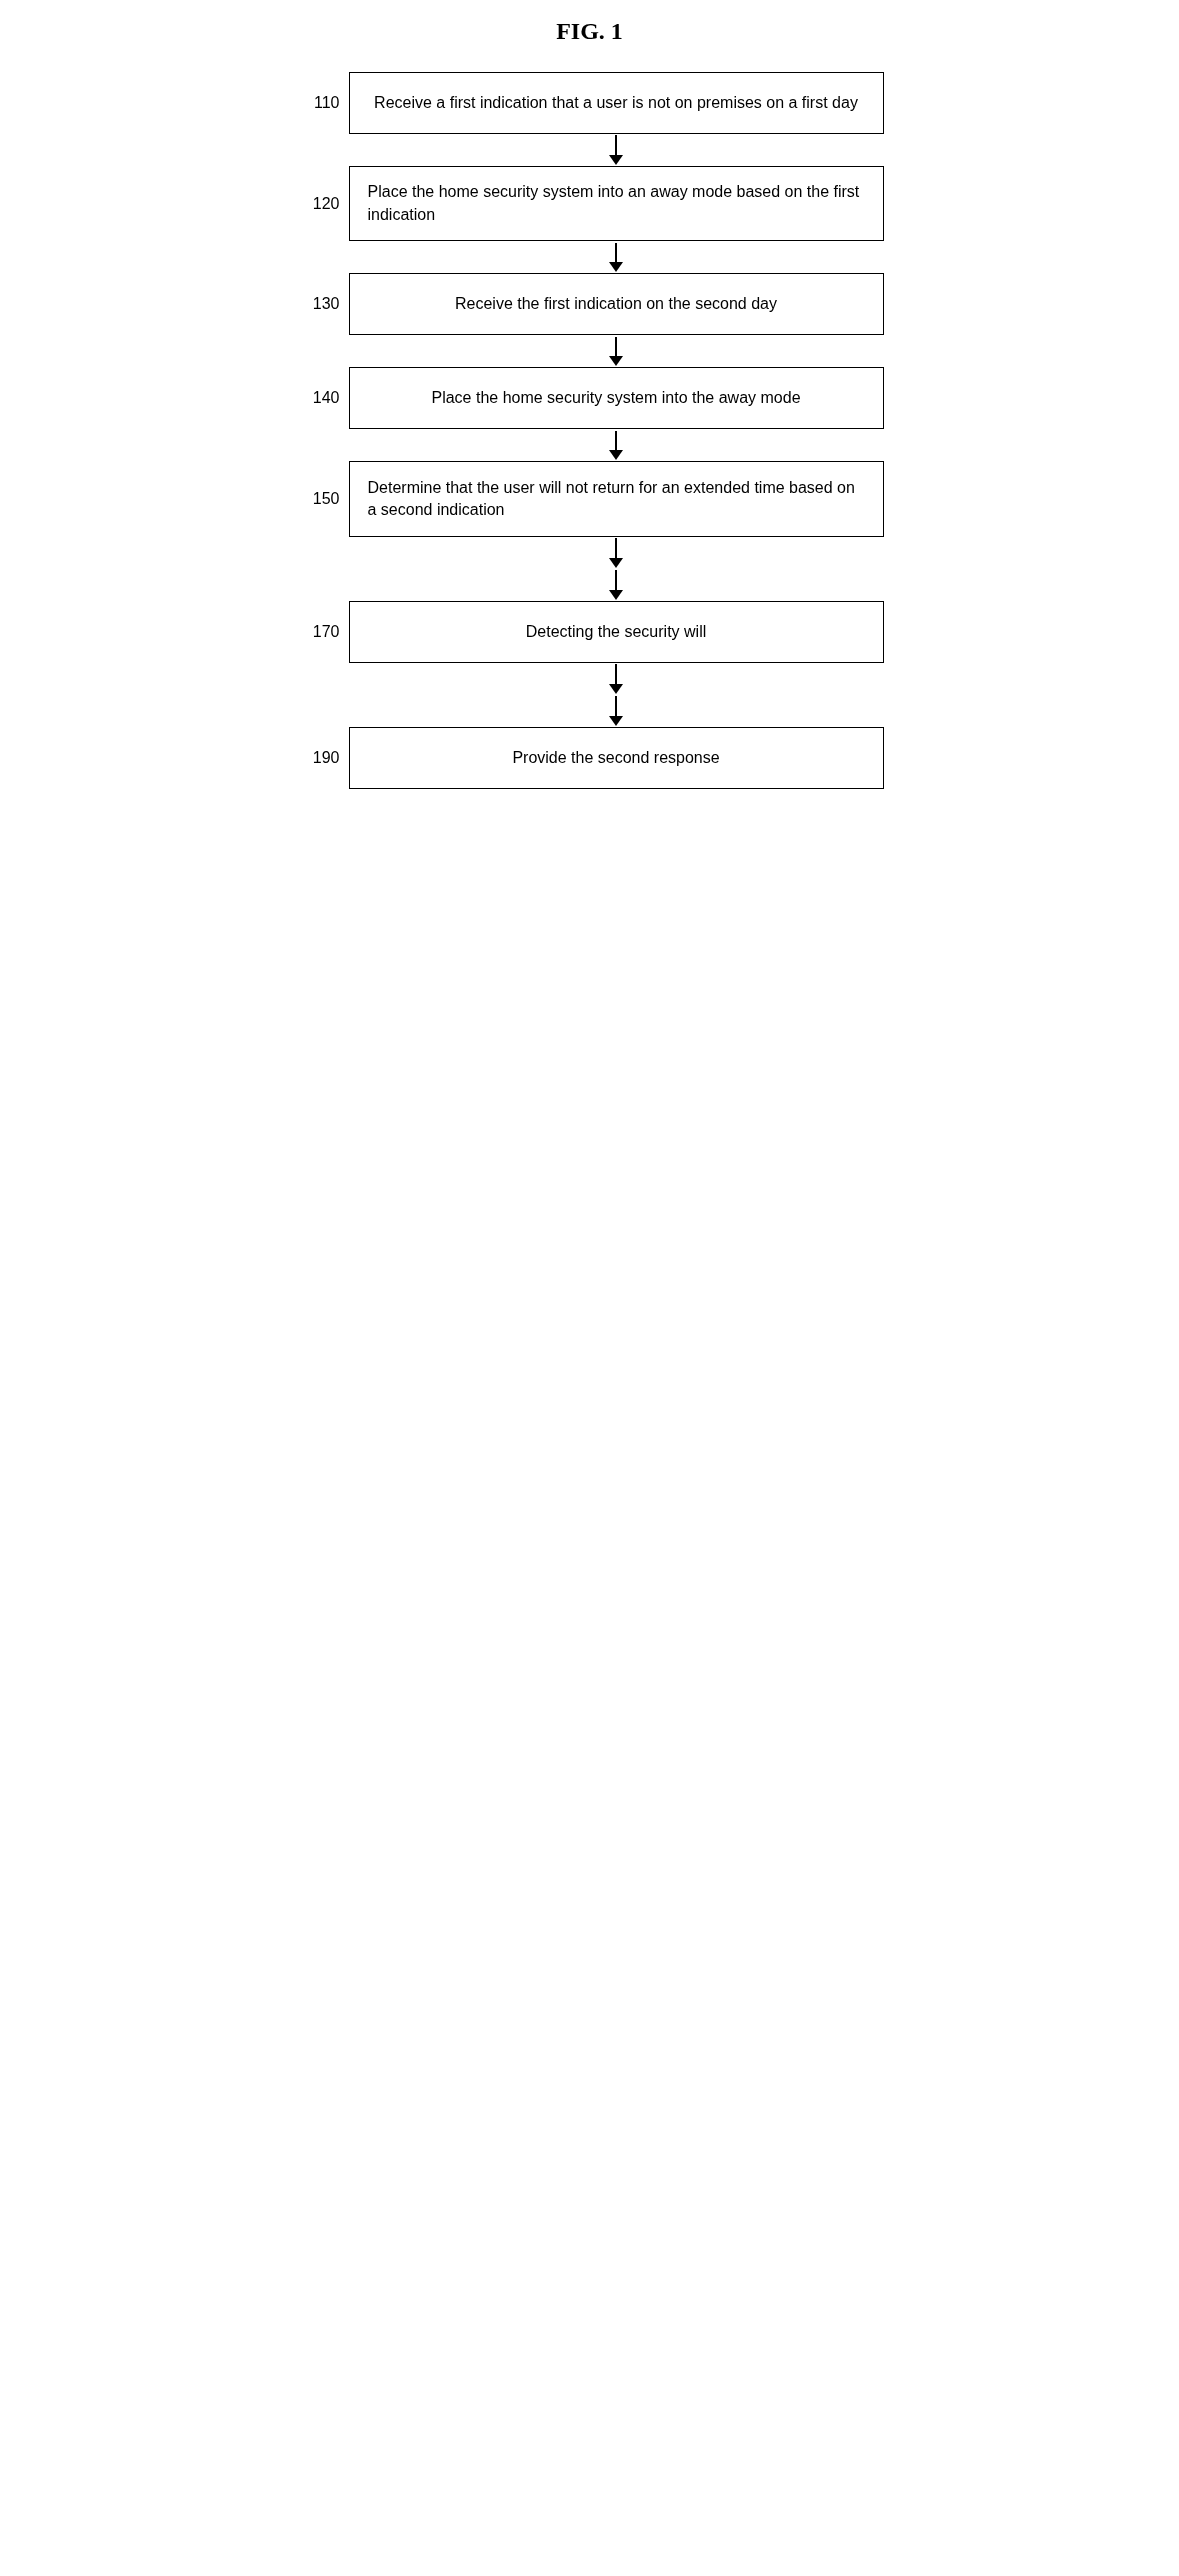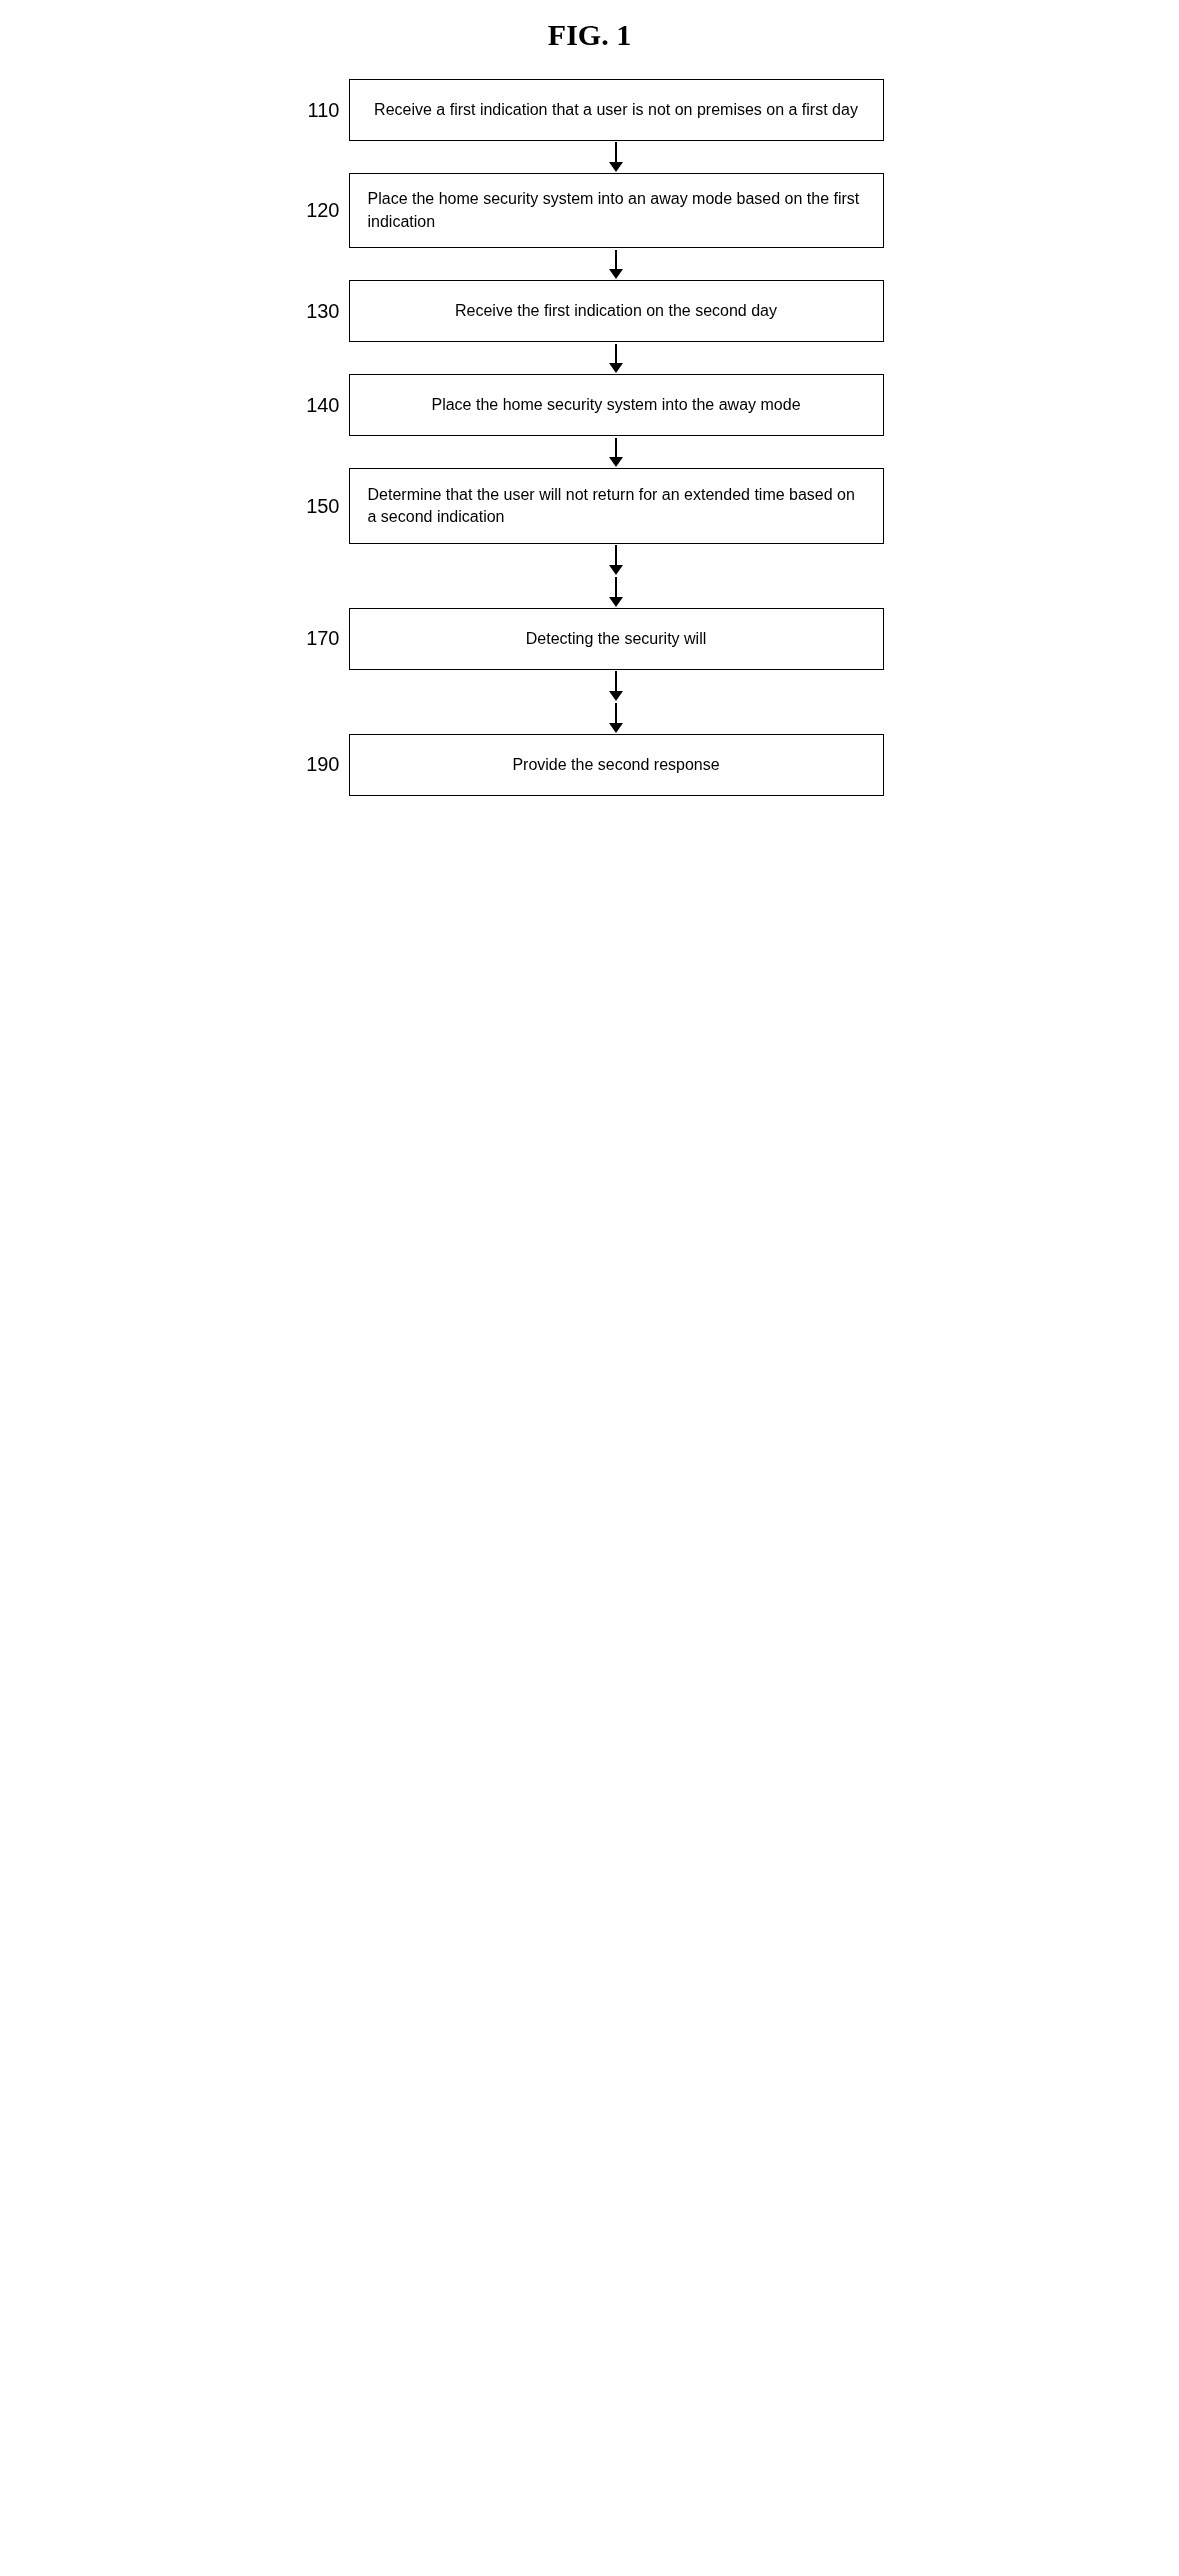--- a/index.html
+++ b/index.html
@@ -12,7 +12,7 @@
     }
     .page-title {
       text-align: center;
-      font-size: 30px;
+      font-size: 24px;
       font-weight: bold;
       margin-bottom: 27px;
       font-family: 'Times New Roman', serif;

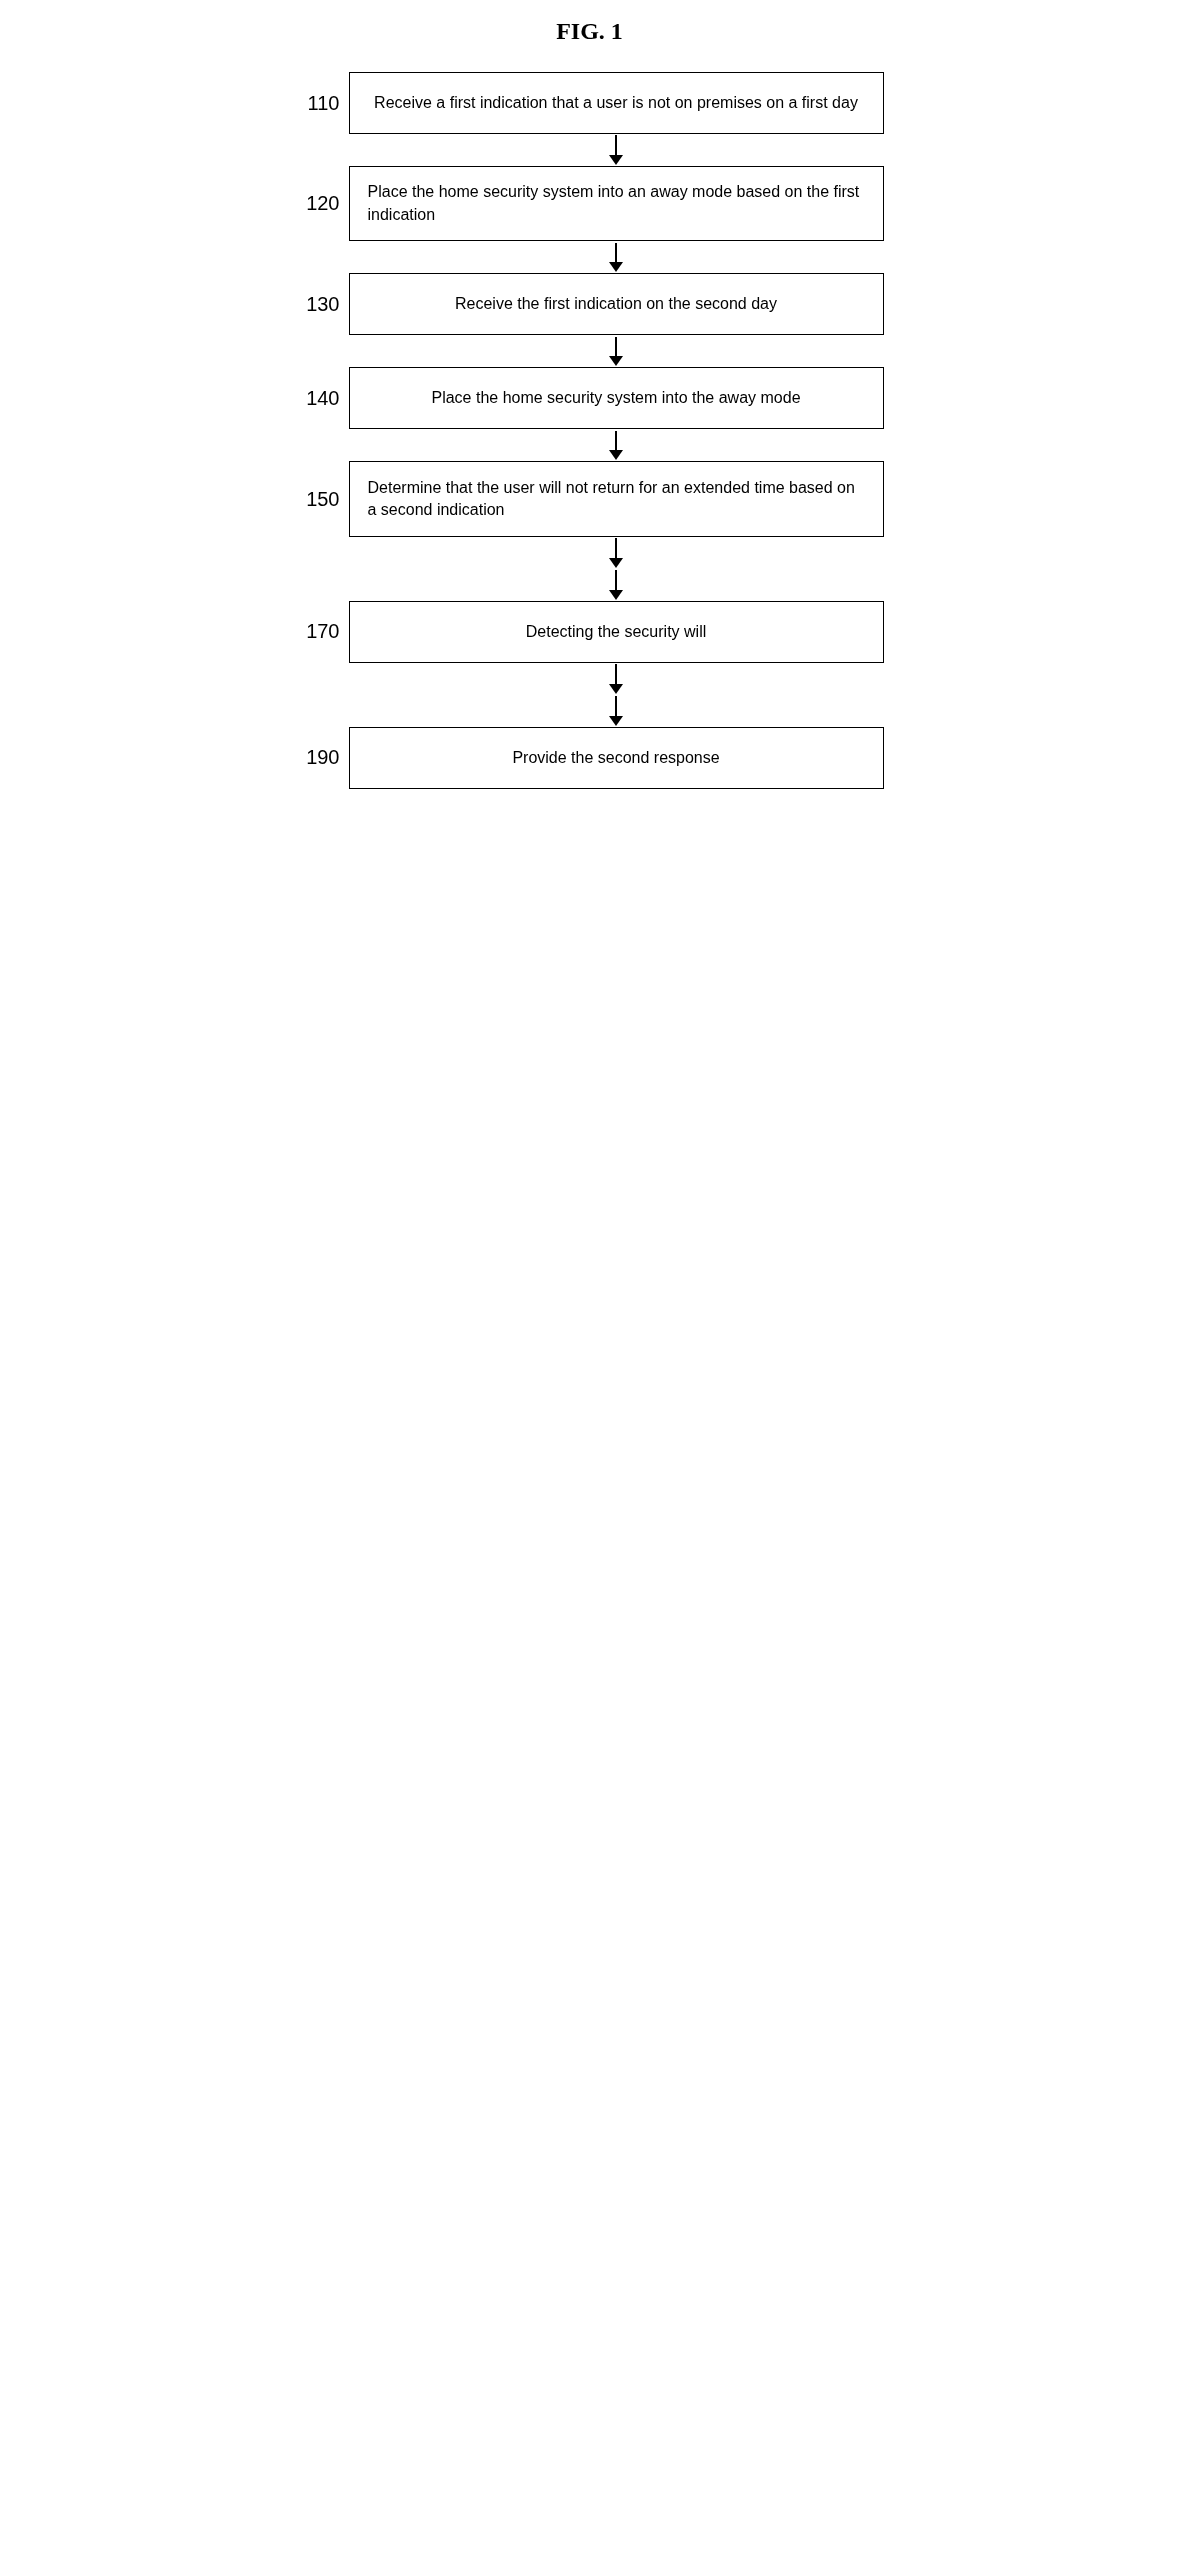--- a/index.html
+++ b/index.html
@@ -34,7 +34,7 @@
       width: 53px;
       text-align: right;
       padding-right: 9px;
-      font-size: 20px;
+      font-size: 16px;
       font-weight: normal;
       color: #000;
       flex-shrink: 0;

